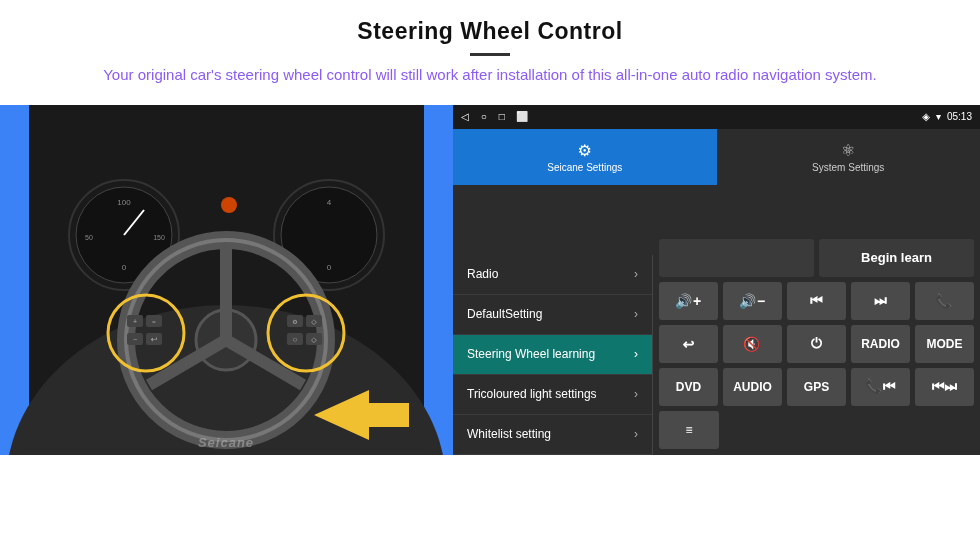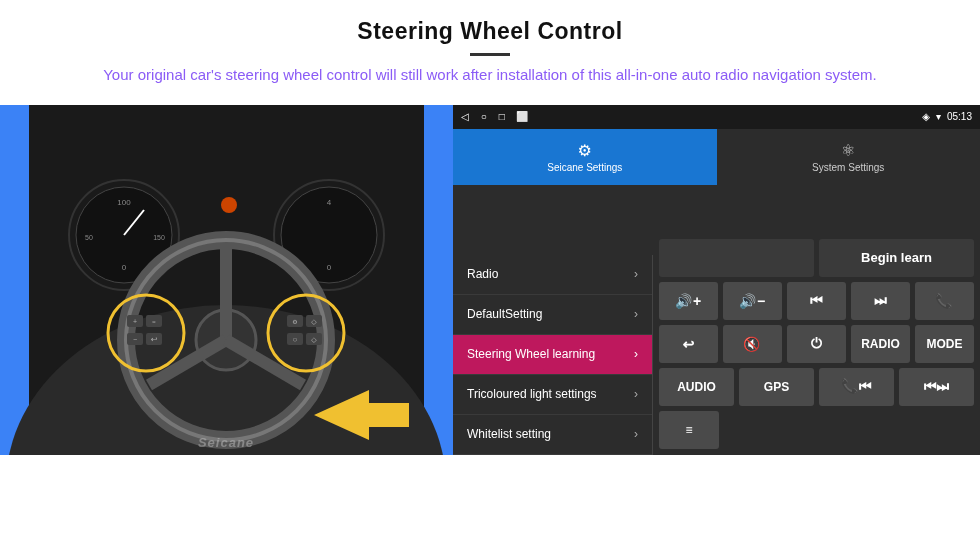--- a/index.html
+++ b/index.html
@@ -149,7 +149,7 @@
       cursor: pointer;
     }
     .menu-item.active {
-      background: #be185d;
+      background: #0f766e;
       color: #fff;
     }
     .menu-item .arrow {

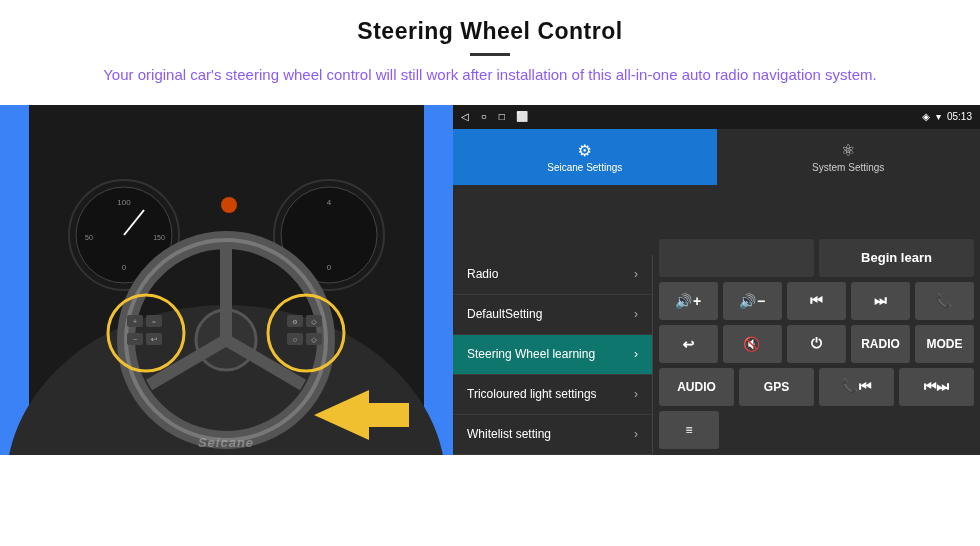--- a/index.html
+++ b/index.html
@@ -385,6 +385,9 @@
 
           <div class="btn-row">
             <div class="ctrl-btn">
+              <span>DVD</span>
+            </div>
+            <div class="ctrl-btn">
               <span>AUDIO</span>
             </div>
             <div class="ctrl-btn">

